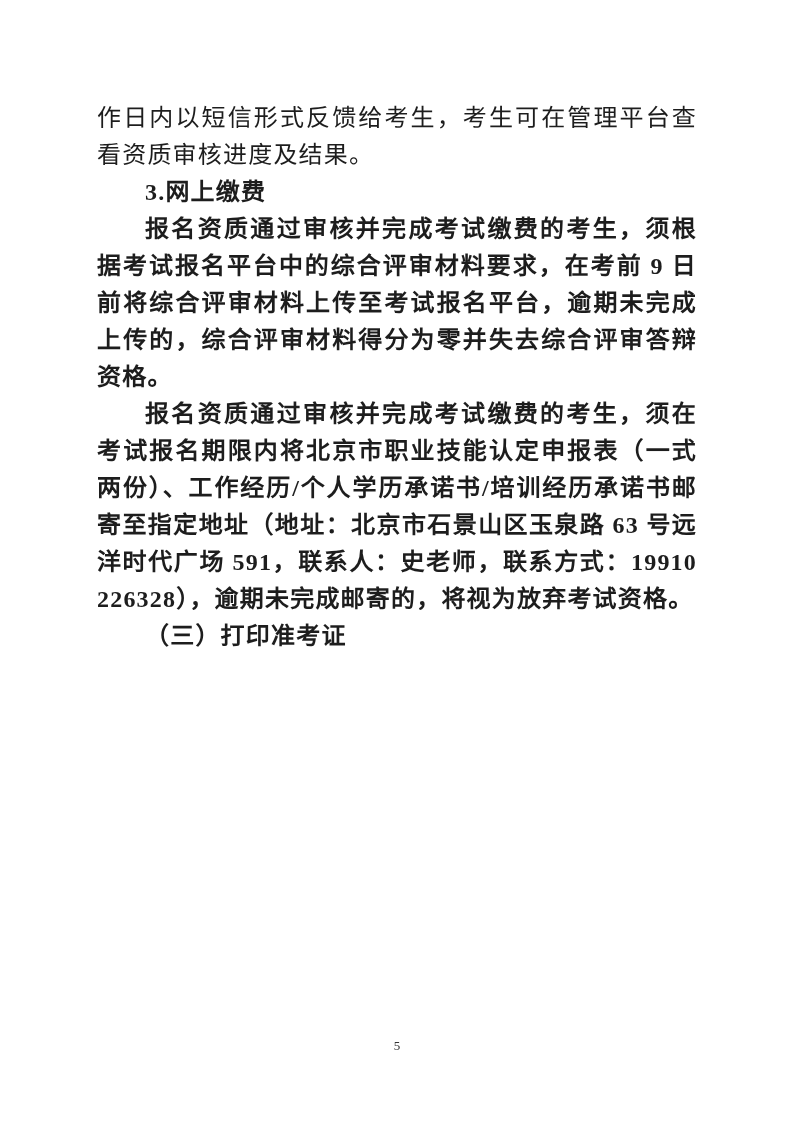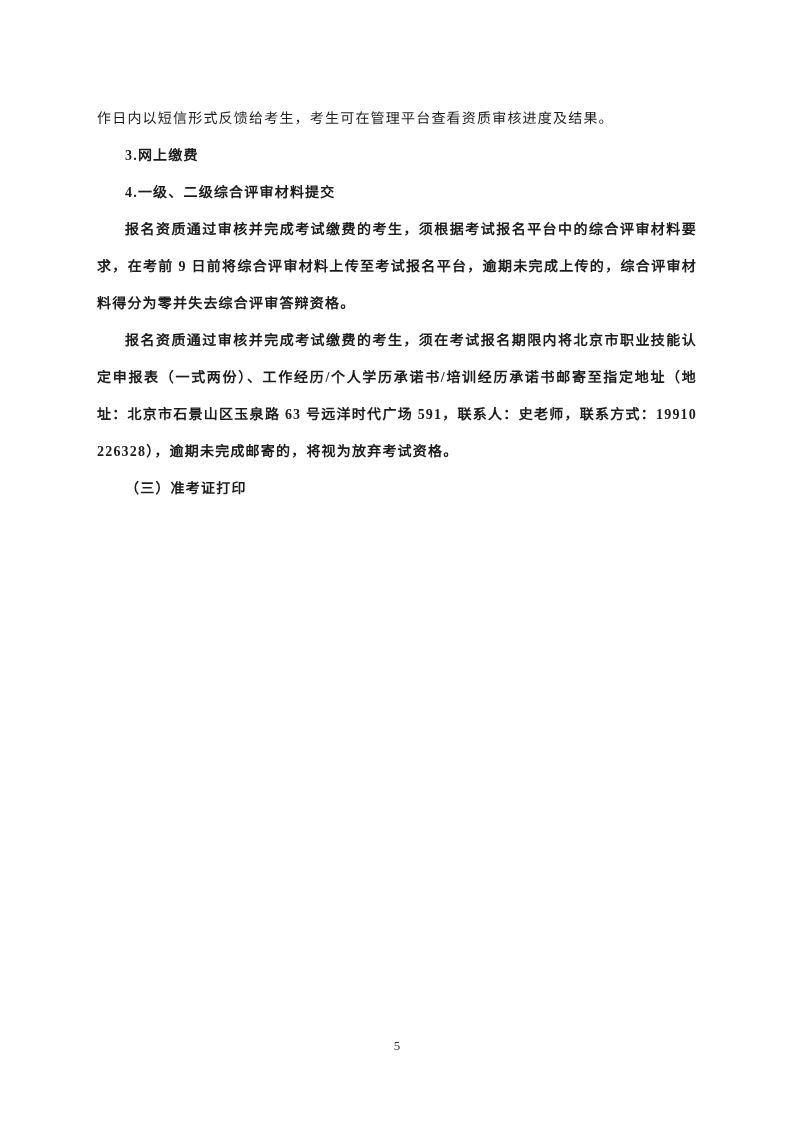--- a/index.html
+++ b/index.html
@@ -23,7 +23,7 @@
   }
   .para {
     margin: 0;
-    font-size: 14px;
+    font-size: 24px;
     line-height: 37px;
     letter-spacing: 1.2px;
     color: #1d1d1d;

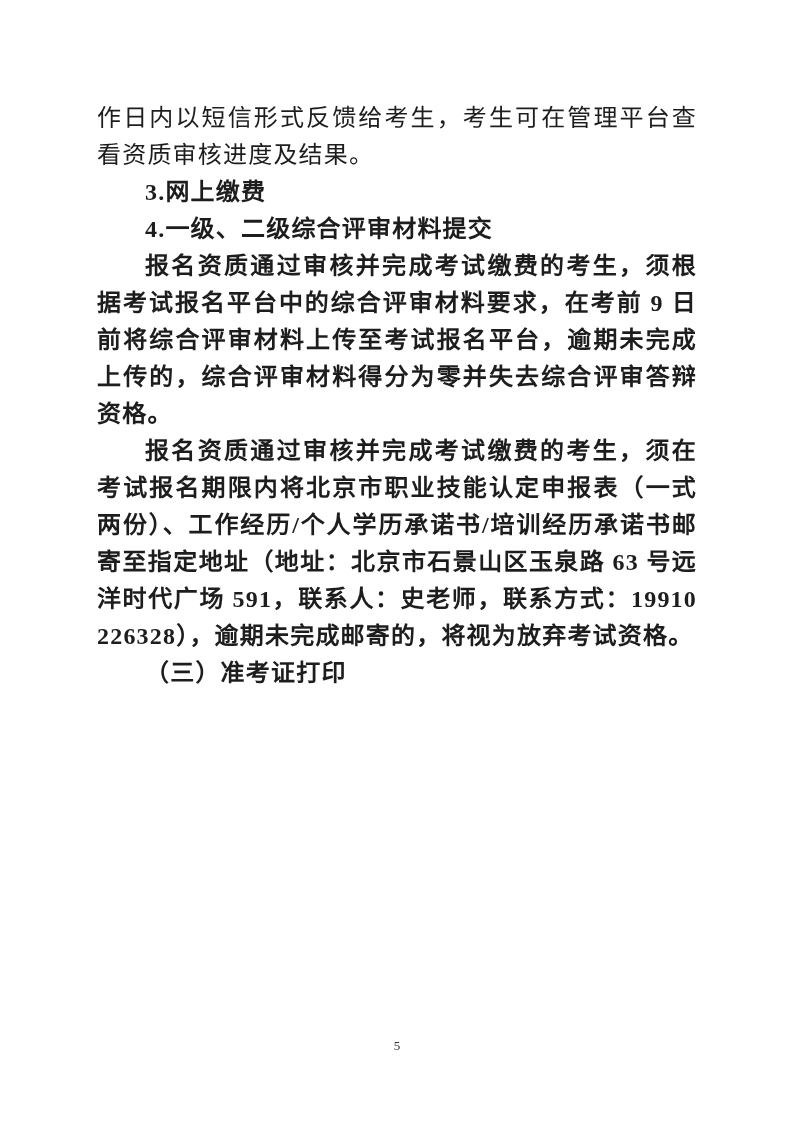--- a/index.html
+++ b/index.html
@@ -55,7 +55,6 @@
   <main class="content">
     <p class="para">作日内以短信形式反馈给考生，考生可在管理平台查看资质审核进度及结果。</p>
     <p class="para indent">3.网上缴费</p>
-    <p class="para indent">4.一级、二级综合评审材料提交</p>
     <p class="para indent">报名资质通过审核并完成考试缴费的考生，须根据考试报名平台中的综合评审材料要求，在考前 9 日前将综合评审材料上传至考试报名平台，逾期未完成上传的，综合评审材料得分为零并失去综合评审答辩资格。</p>
     <p class="para indent">报名资质通过审核并完成考试缴费的考生，须在考试报名期限内将北京市职业技能认定申报表（一式两份）、工作经历/个人学历承诺书/培训经历承诺书邮寄至指定地址（地址：北京市石景山区玉泉路 63 号远洋时代广场 591，联系人：史老师，联系方式：19910226328），逾期未完成邮寄的，将视为放弃考试资格。</p>
     <p class="para indent">（三）准考证打印</p>

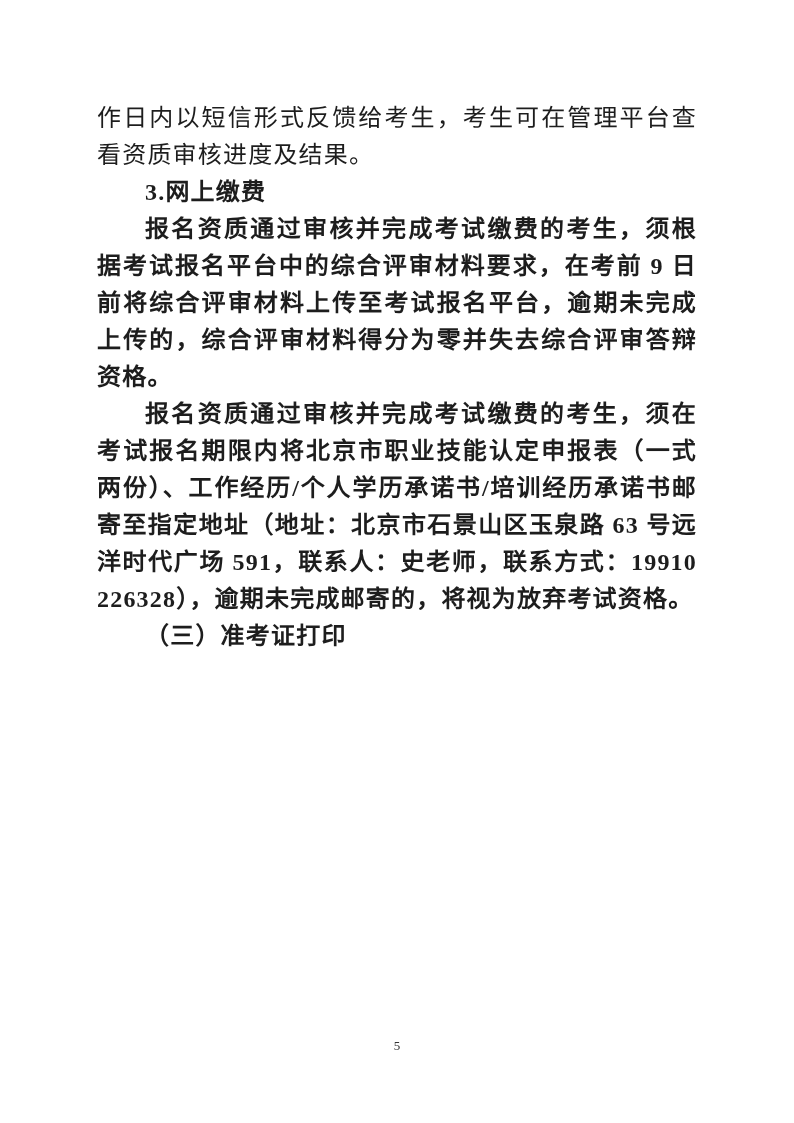--- a/index.html
+++ b/index.html
@@ -57,7 +57,7 @@
     <p class="para indent">3.网上缴费</p>
     <p class="para indent">报名资质通过审核并完成考试缴费的考生，须根据考试报名平台中的综合评审材料要求，在考前 9 日前将综合评审材料上传至考试报名平台，逾期未完成上传的，综合评审材料得分为零并失去综合评审答辩资格。</p>
     <p class="para indent">报名资质通过审核并完成考试缴费的考生，须在考试报名期限内将北京市职业技能认定申报表（一式两份）、工作经历/个人学历承诺书/培训经历承诺书邮寄至指定地址（地址：北京市石景山区玉泉路 63 号远洋时代广场 591，联系人：史老师，联系方式：19910226328），逾期未完成邮寄的，将视为放弃考试资格。</p>
-    <p class="para indent">（三）准考证打印</p>
+    <p class="para indent">（三）打印准考证</p>
   </main>
   <footer class="footer">
     <span class="page-number">5</span>

